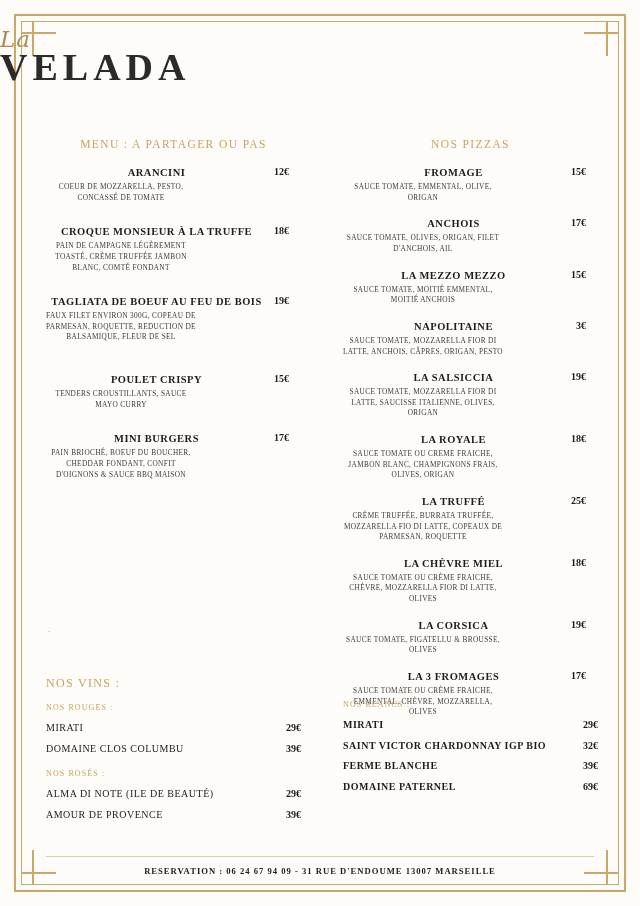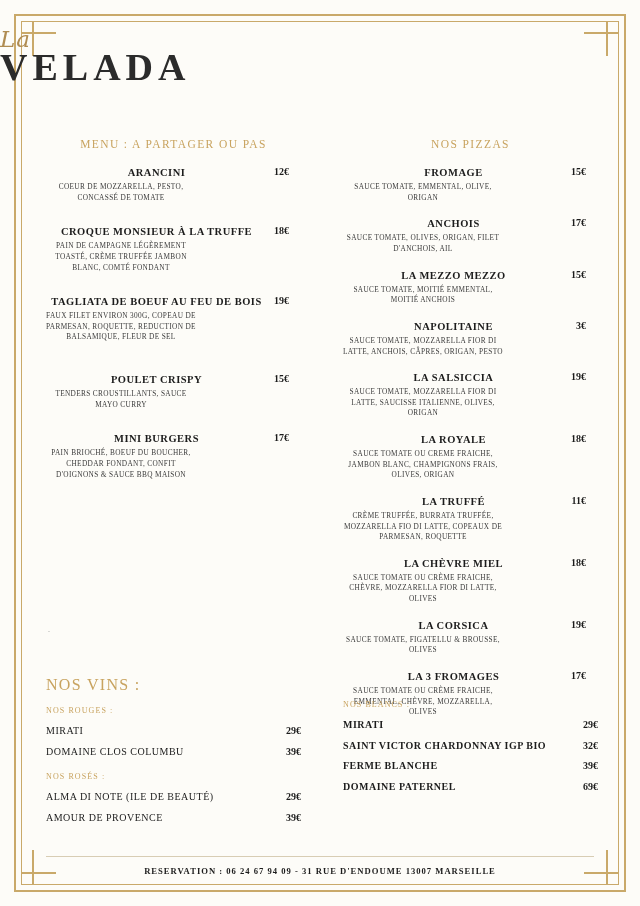--- a/index.html
+++ b/index.html
@@ -321,7 +321,7 @@
       <div class="item" style="margin-top:12px">
         <div class="item-name">LA TRUFFÉ</div>
         <div class="item-desc">CRÈME TRUFFÉE, BURRATA TRUFFÉE, MOZZARELLA FIO DI LATTE, COPEAUX DE PARMESAN, ROQUETTE</div>
-        <div class="item-price">11€</div>
+        <div class="item-price">25€</div>
       </div>
 
       <div class="item" style="margin-top:12px">

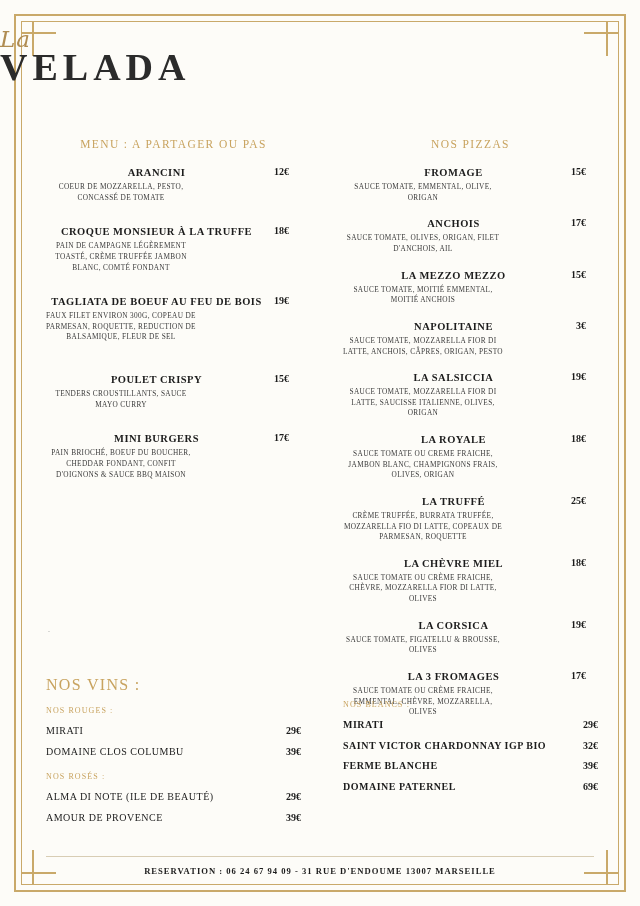--- a/index.html
+++ b/index.html
@@ -159,7 +159,7 @@
   .wine-left  { left: 0; }
   .wine-right { left: 297px; }
   .wine-heading {
-    font-size: 16px;
+    font-size: 12px;
     letter-spacing: 1.3px;
     color: #c8a35f;
     margin-bottom: 12px;

